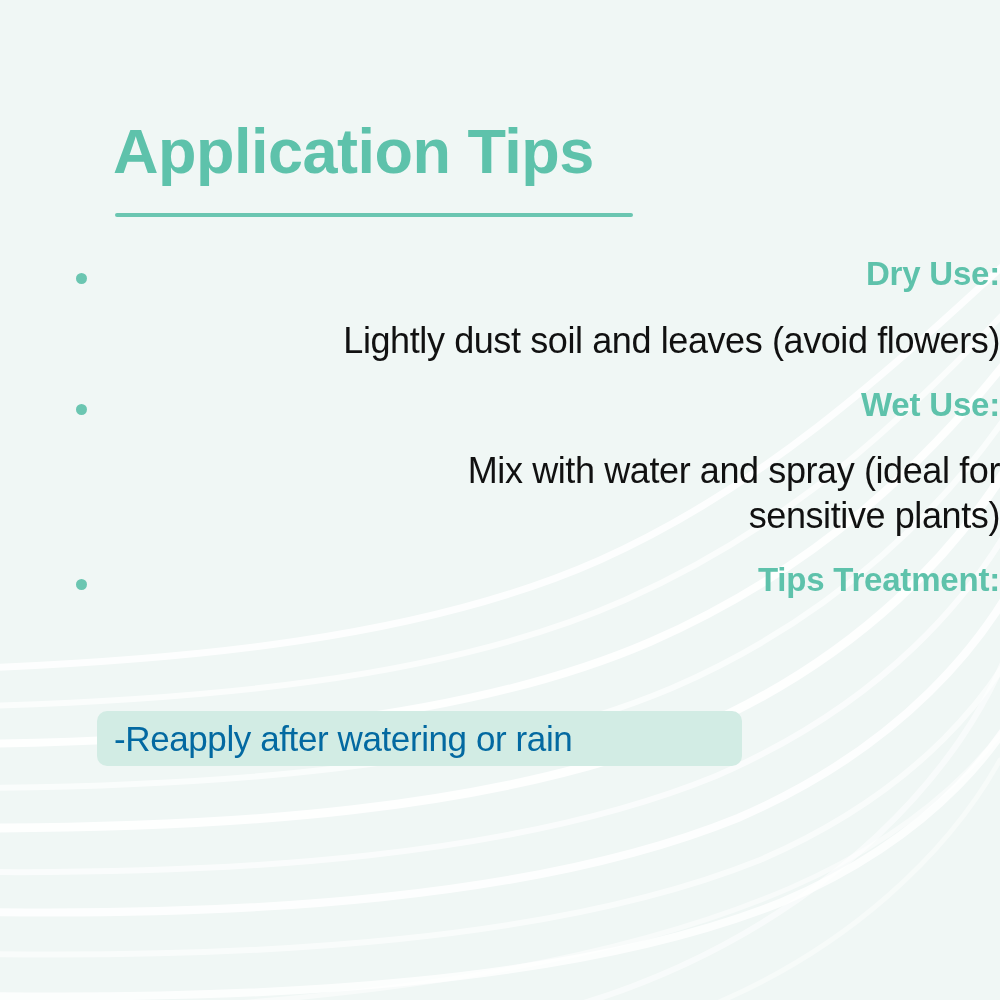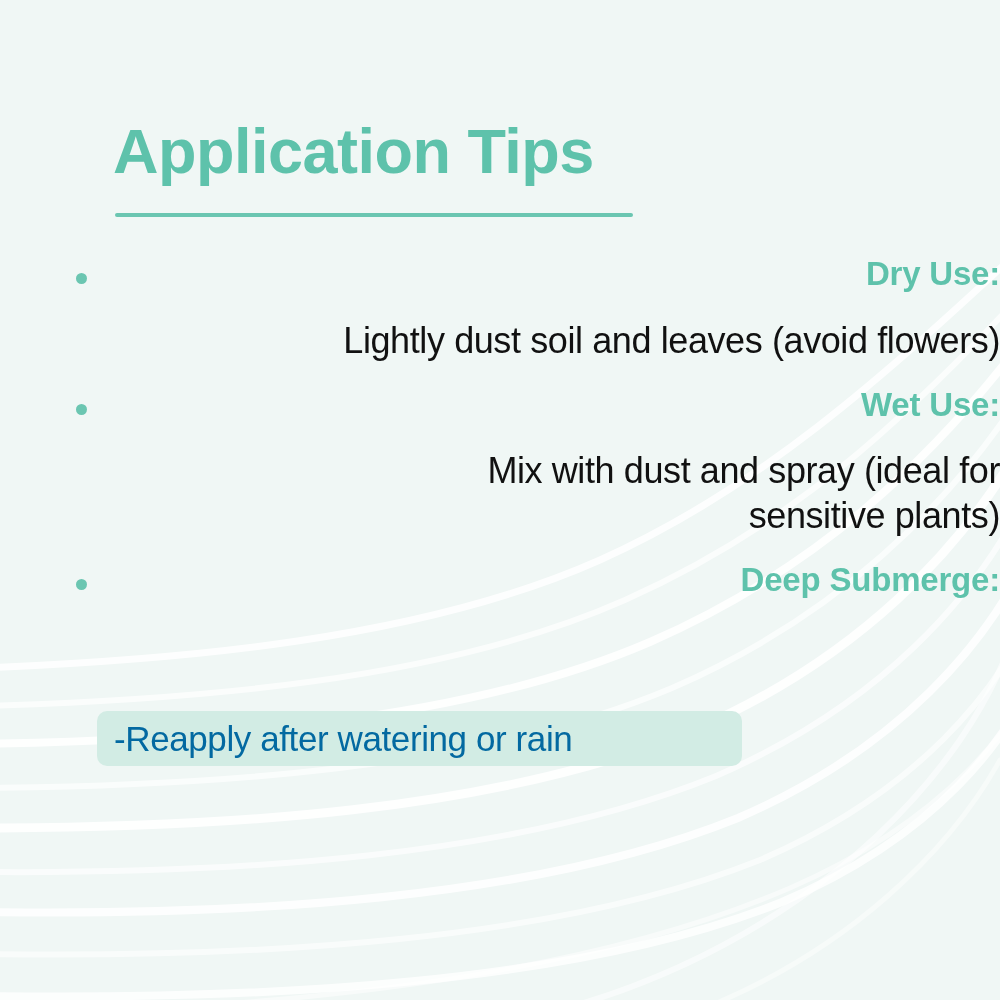--- a/index.html
+++ b/index.html
@@ -174,7 +174,7 @@
       <div class="tip">
         <span class="tip-bullet"></span>
         <span class="tip-label">Wet Use:</span>
-        <span class="tip-body">Mix with dust and spray (ideal for
+        <span class="tip-body">Mix with water and spray (ideal for
 sensitive plants)</span>
       </div>
 

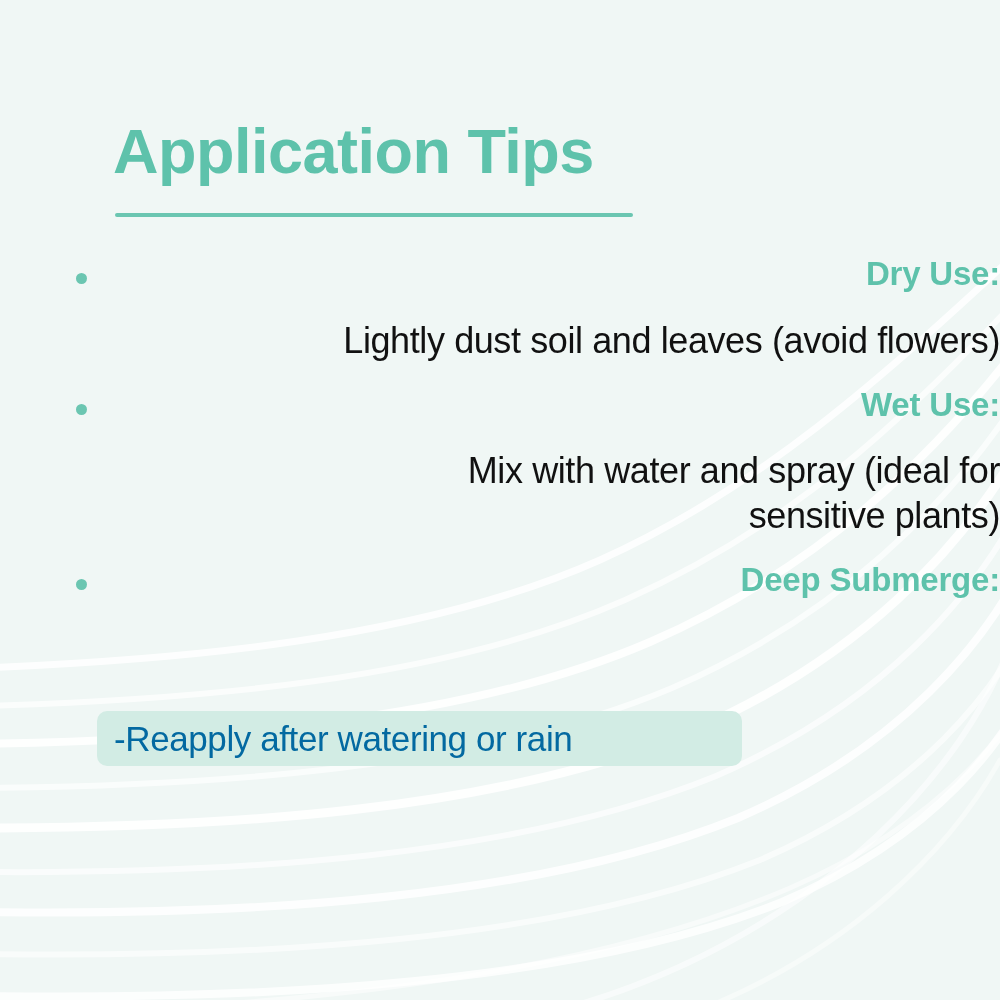--- a/index.html
+++ b/index.html
@@ -180,7 +180,7 @@
 
       <div class="tip">
         <span class="tip-bullet"></span>
-        <span class="tip-label">Deep Submerge:</span>
+        <span class="tip-label">Tips Treatment:</span>
       </div>
 
     </div>

